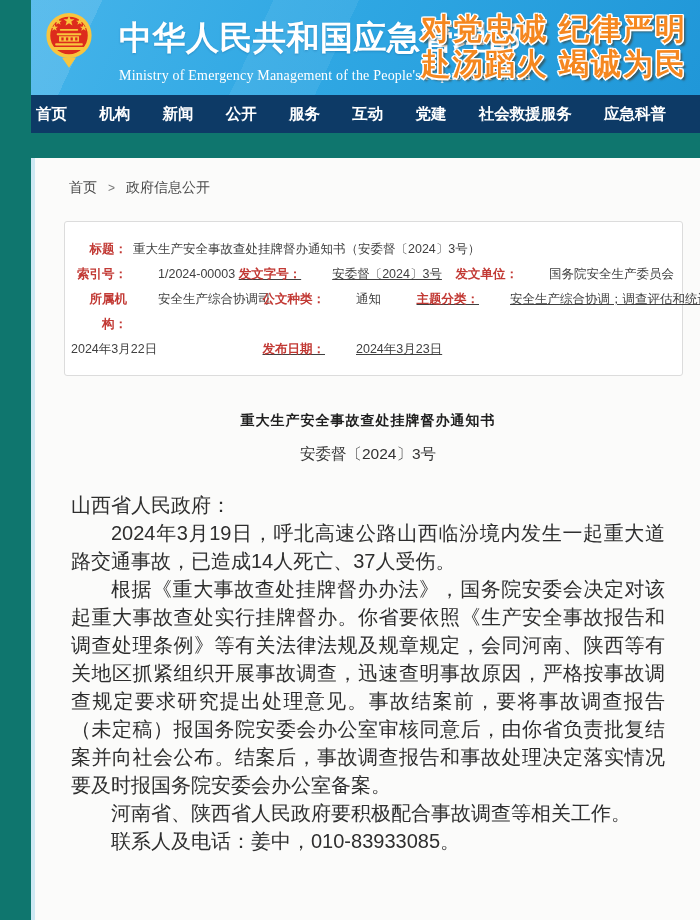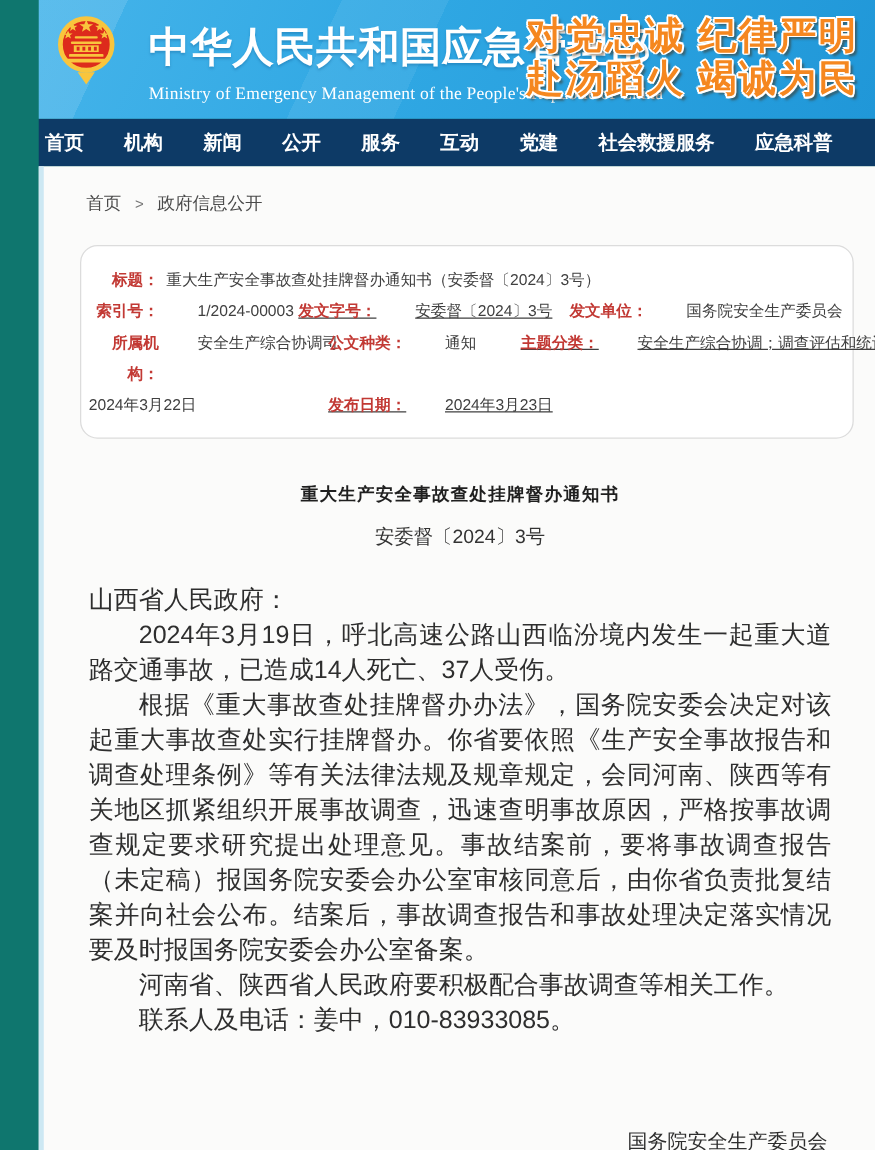--- a/index.html
+++ b/index.html
@@ -43,7 +43,7 @@
   .content { position:relative; height:787px; background:#fbfbfa; }
   .edge-strip { position:absolute; left:0; top:0; width:4px; height:100%; background:#cde8f3; }
 
-  .breadcrumb { padding:21px 0 0 38px; font-size:14px; color:#4a4a4a; }
+  .breadcrumb { padding:21px 0 0 38px; font-size:14px; color:#4a4a4a;margin-top:25px; }
   .breadcrumb a { color:#4a4a4a; text-decoration:none; cursor:pointer; }
   .breadcrumb .sep { margin:0 11px; font-size:12px; color:#777; }
 

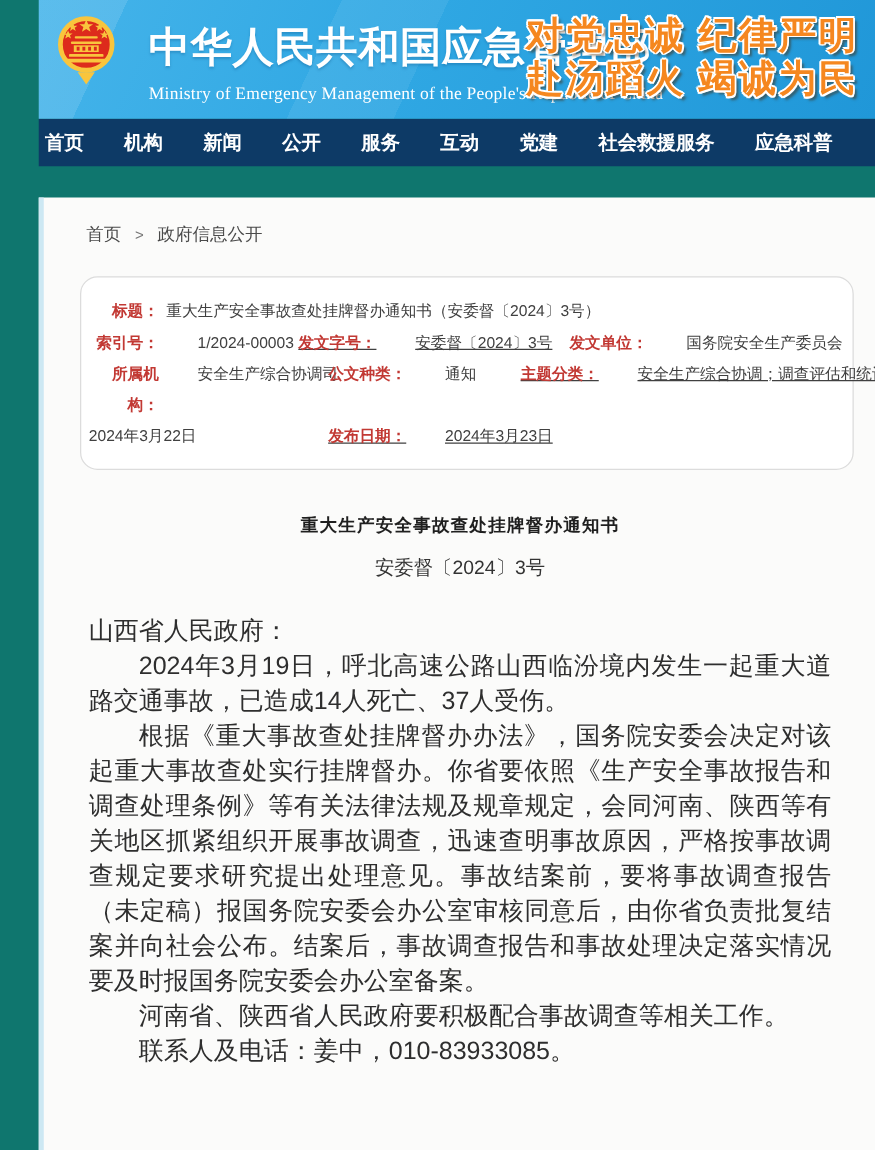--- a/index.html
+++ b/index.html
@@ -50,7 +50,7 @@
   
   .meta-box {
     margin:24px 17px 0 33px; background:#fff;
-    border:1px solid #dcdcdc; border-radius:14px;
+    border:1px solid #dcdcdc; border-radius:3px;
     padding:15px 8px 13px 0;
   }
   .meta-row { display:flex; line-height:25px; font-size:12.5px; color:#404040; }

